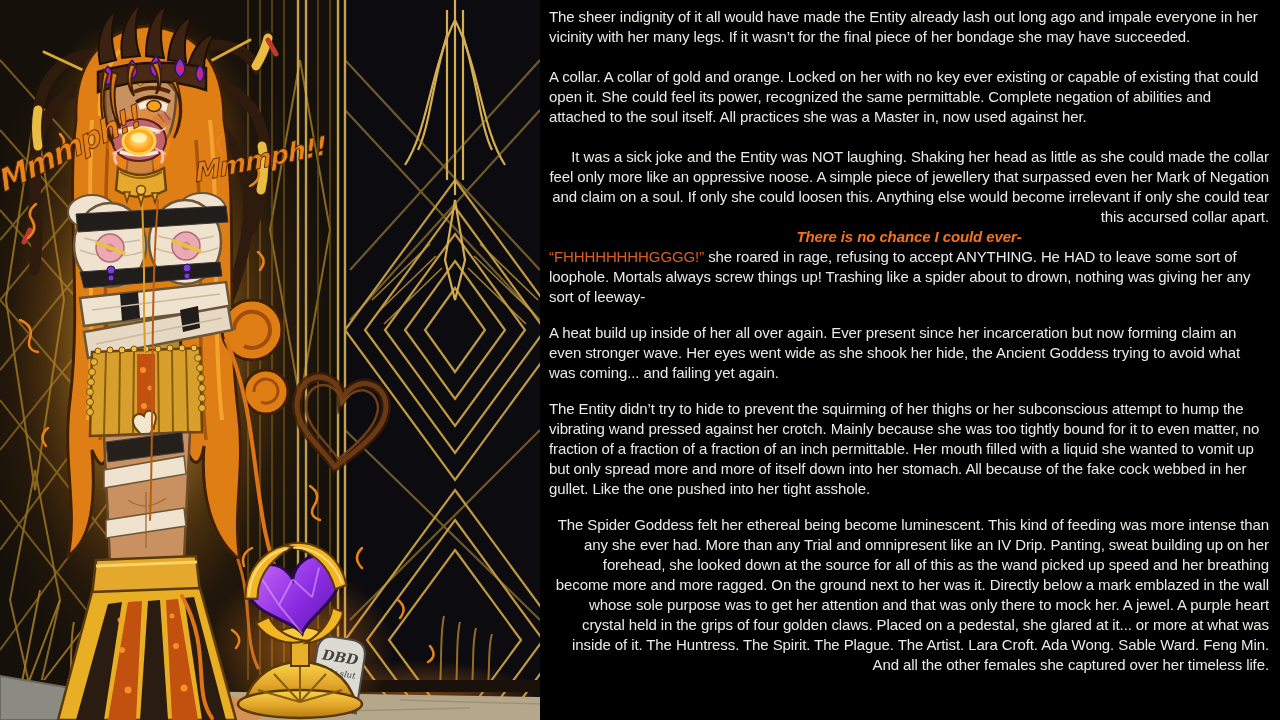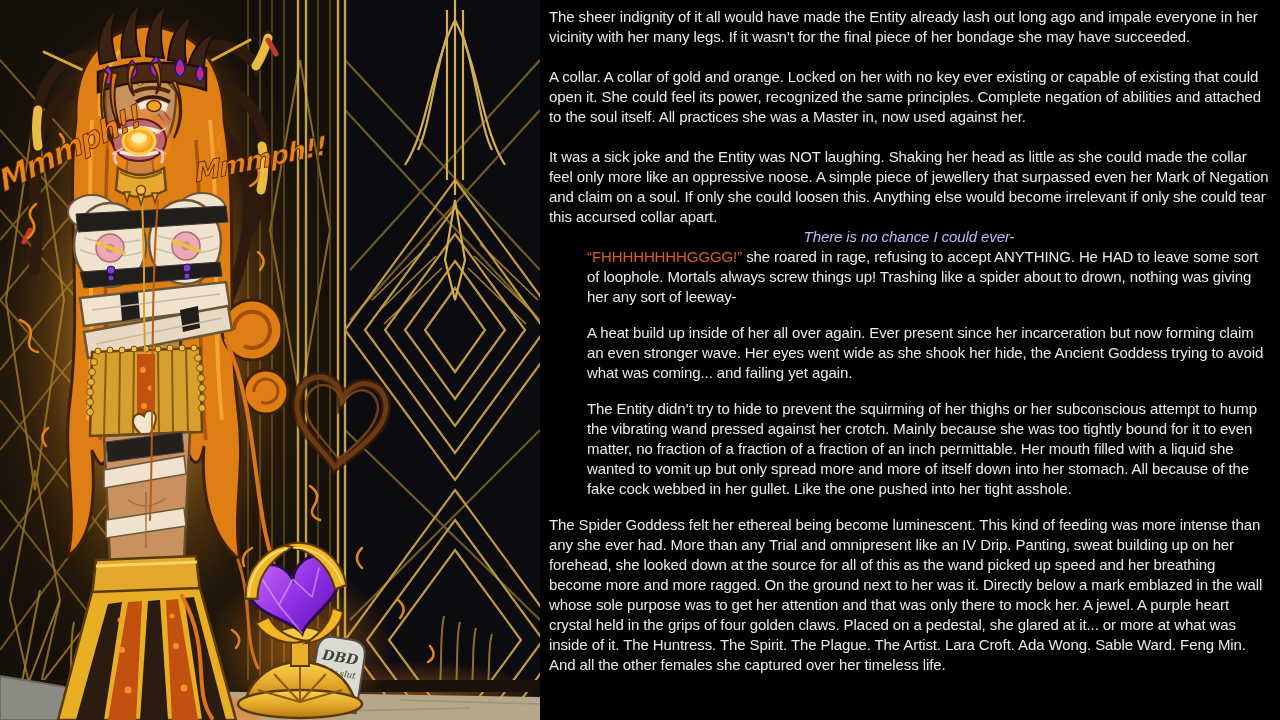--- a/index.html
+++ b/index.html
@@ -499,7 +499,7 @@
 
 <div class="text-panel">
   <p>The sheer indignity of it all would have made the Entity already lash out long ago and impale everyone in her vicinity with her many legs. If it wasn’t for the final piece of her bondage she may have succeeded.</p>
-  <p>A collar. A collar of gold and orange. Locked on her with no key ever existing or capable of existing that could open it. She could feel its power, recognized the same principles. Complete negation of abilities and attached to the soul itself. All practices she was a Master in, now used against her.</p>
+  <p>A collar. A collar of gold and orange. Locked on her with no key ever existing or capable of existing that could open it. She could feel its power, recognized the same permittable. Complete negation of abilities and attached to the soul itself. All practices she was a Master in, now used against her.</p>
   <p class="nogap">It was a sick joke and the Entity was NOT laughing. Shaking her head as little as she could made the collar feel only more like an oppressive noose. A simple piece of jewellery that surpassed even her Mark of Negation and claim on a soul. If only she could loosen this. Anything else would become irrelevant if only she could tear this accursed collar apart.</p>
   <p class="thought">There is no chance I could ever-</p>
   <p class="mb16"><span class="quote">“FHHHHHHHHGGGG!”</span><span> she roared in rage, refusing to accept ANYTHING. He HAD to leave some sort of loophole. Mortals always screw things up! Trashing like a spider about to drown, nothing was giving her any sort of leeway-</span></p>

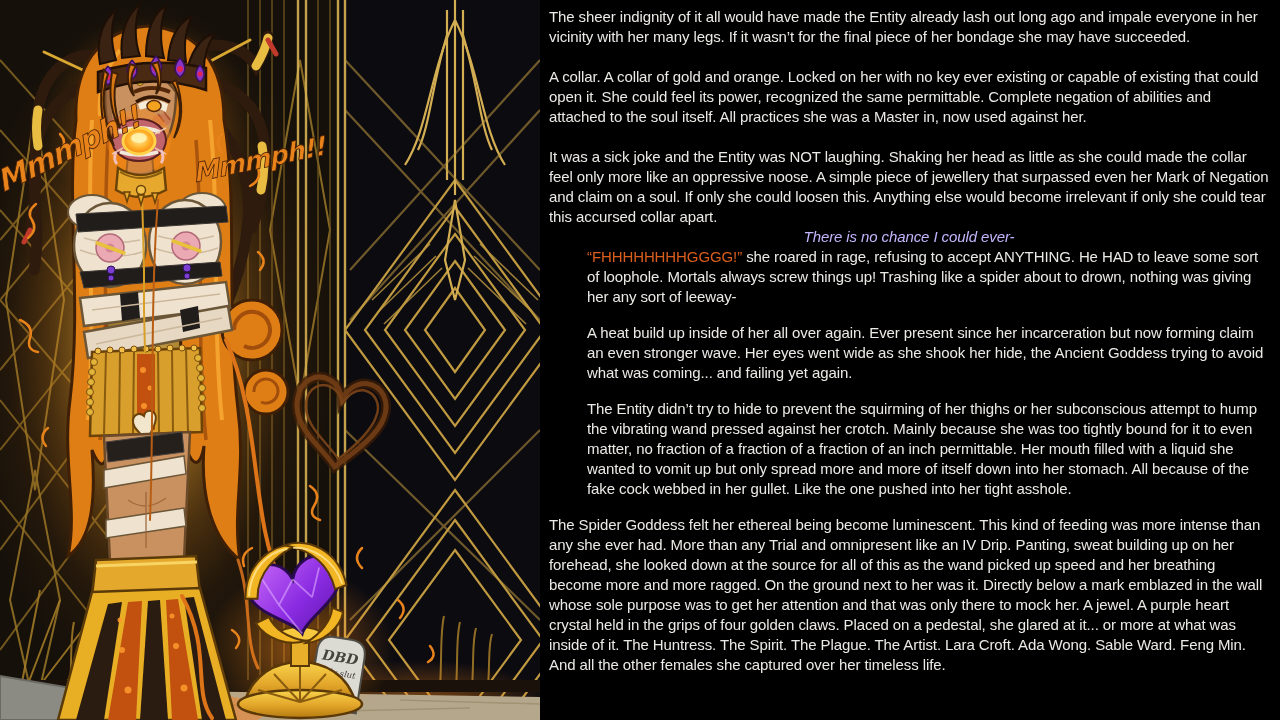--- a/index.html
+++ b/index.html
@@ -11,7 +11,7 @@
     font-family:"Liberation Sans",sans-serif;font-size:15px;line-height:20px;
     letter-spacing:-0.1px;color:#ECEAE6;}
   .text-panel p{margin:0 0 20px 0;}
-  .text-panel p.nogap{margin-bottom:0;}
+  .text-panel p.nogap{margin-bottom:0;text-align:right;}
   .text-panel p.mb16{margin-bottom:16px;margin-left:38px;}
   .thought{color:#c4b5fd;font-weight:normal;font-style:italic;text-align:center;margin:0 0 0 0 !important;}
   .quote{color:#DA5E1C;}

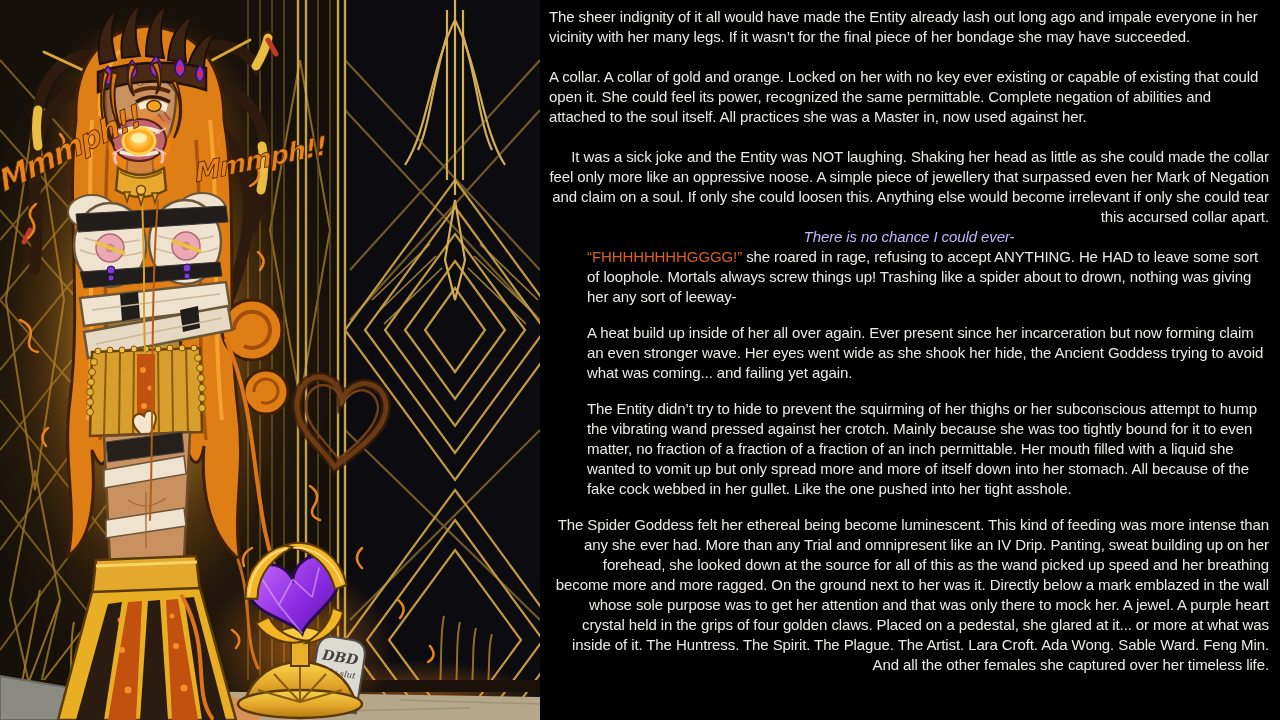--- a/index.html
+++ b/index.html
@@ -13,7 +13,7 @@
   .text-panel p{margin:0 0 20px 0;}
   .text-panel p.nogap{margin-bottom:0;text-align:right;}
   .text-panel p.mb16{margin-bottom:16px;margin-left:38px;}
-  .thought{color:#c4b5fd;font-weight:normal;font-style:italic;text-align:center;margin:0 0 0 0 !important;}
+  .thought{color:#f97316;font-weight:bold;font-style:italic;text-align:center;margin:0 0 0 0 !important;}
   .quote{color:#DA5E1C;}
   .emotions{font-weight:bold;text-align:center;}
   .mmph{font-family:"DejaVu Sans",sans-serif;font-style:italic;font-weight:bold;}

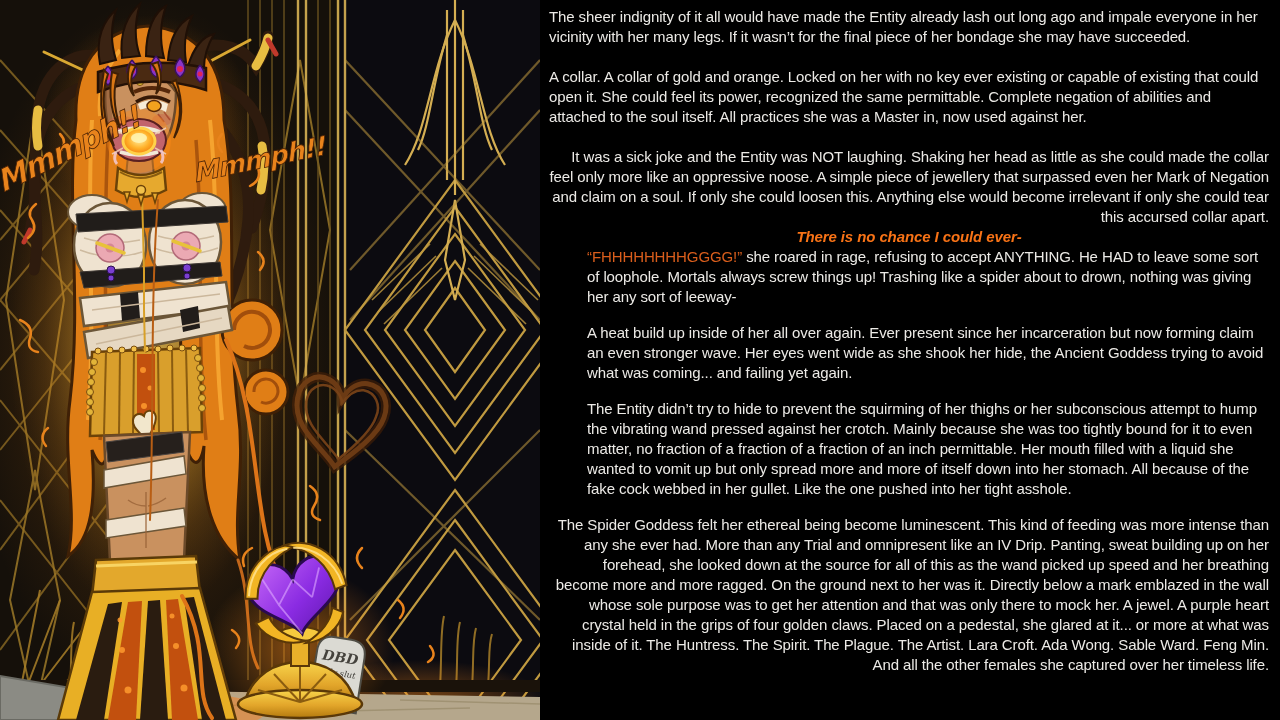--- a/index.html
+++ b/index.html
@@ -12,7 +12,7 @@
     letter-spacing:-0.1px;color:#ECEAE6;}
   .text-panel p{margin:0 0 20px 0;}
   .text-panel p.nogap{margin-bottom:0;text-align:right;}
-  .text-panel p.mb16{margin-bottom:16px;margin-left:38px;}
+  .text-panel p.mb16{margin-bottom:16px;}
   .thought{color:#f97316;font-weight:bold;font-style:italic;text-align:center;margin:0 0 0 0 !important;}
   .quote{color:#DA5E1C;}
   .emotions{font-weight:bold;text-align:center;}

